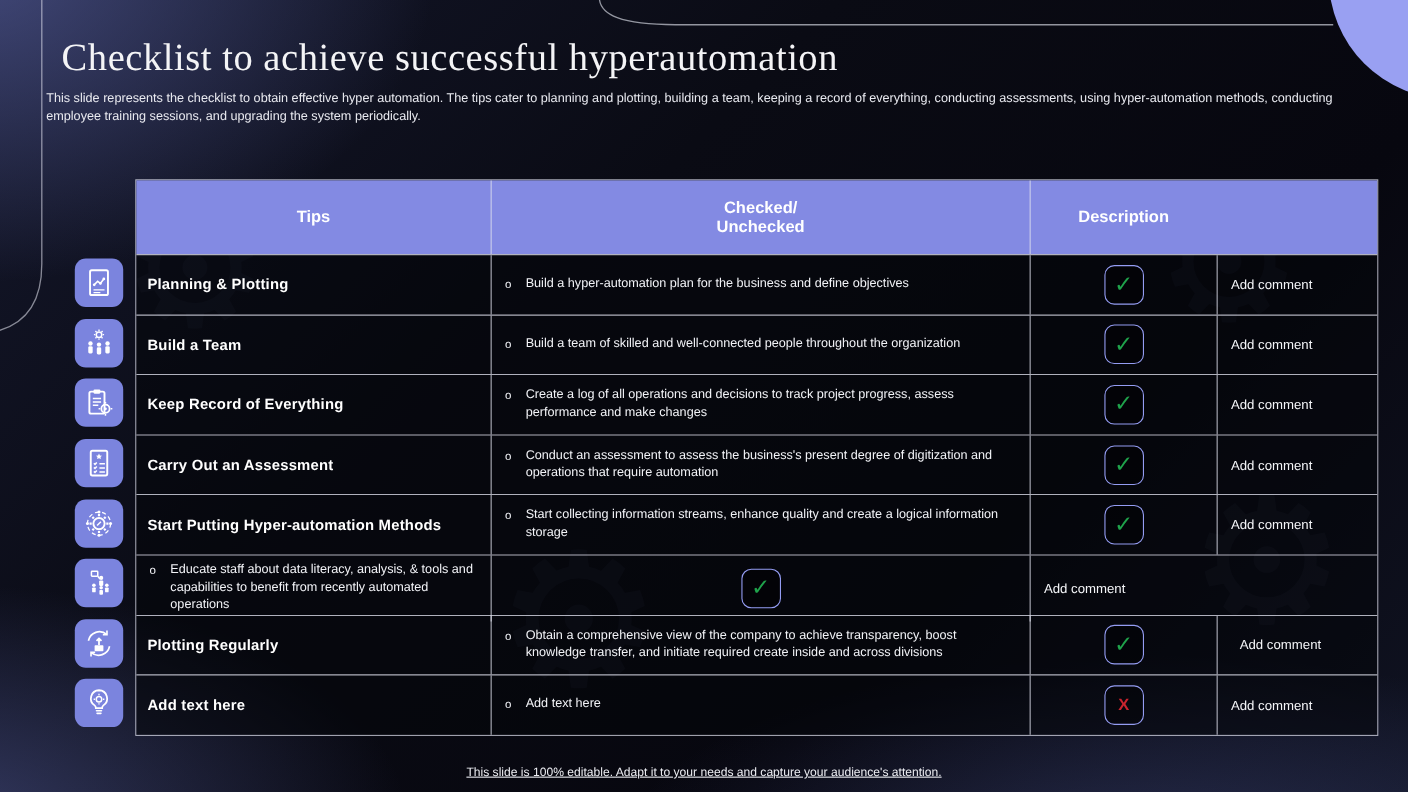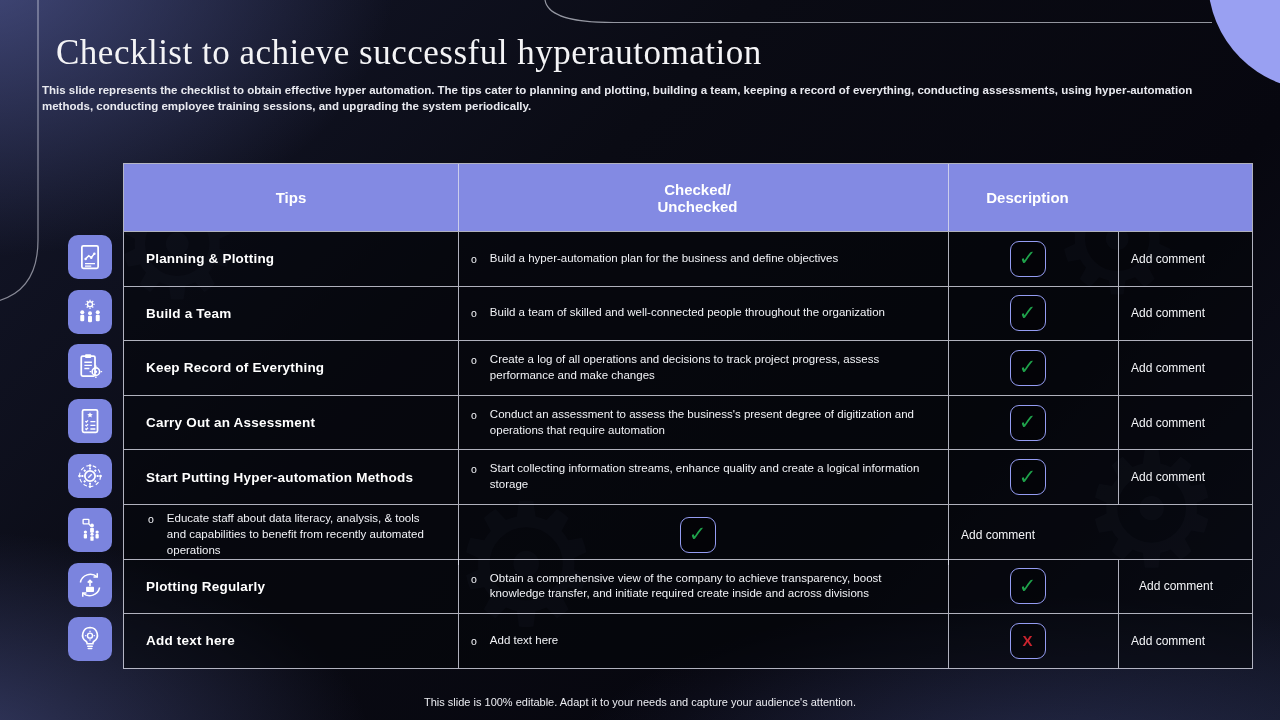--- a/index.html
+++ b/index.html
@@ -34,7 +34,7 @@
   }
   .subtitle {
     position:absolute; left:42px; top:82px; width:1175px;
-    font-size:11.5px; line-height:1.42; color:#e9eaf0;font-weight:bold;
+    font-size:11.5px; line-height:1.42; color:#e9eaf0;
   }
 
   

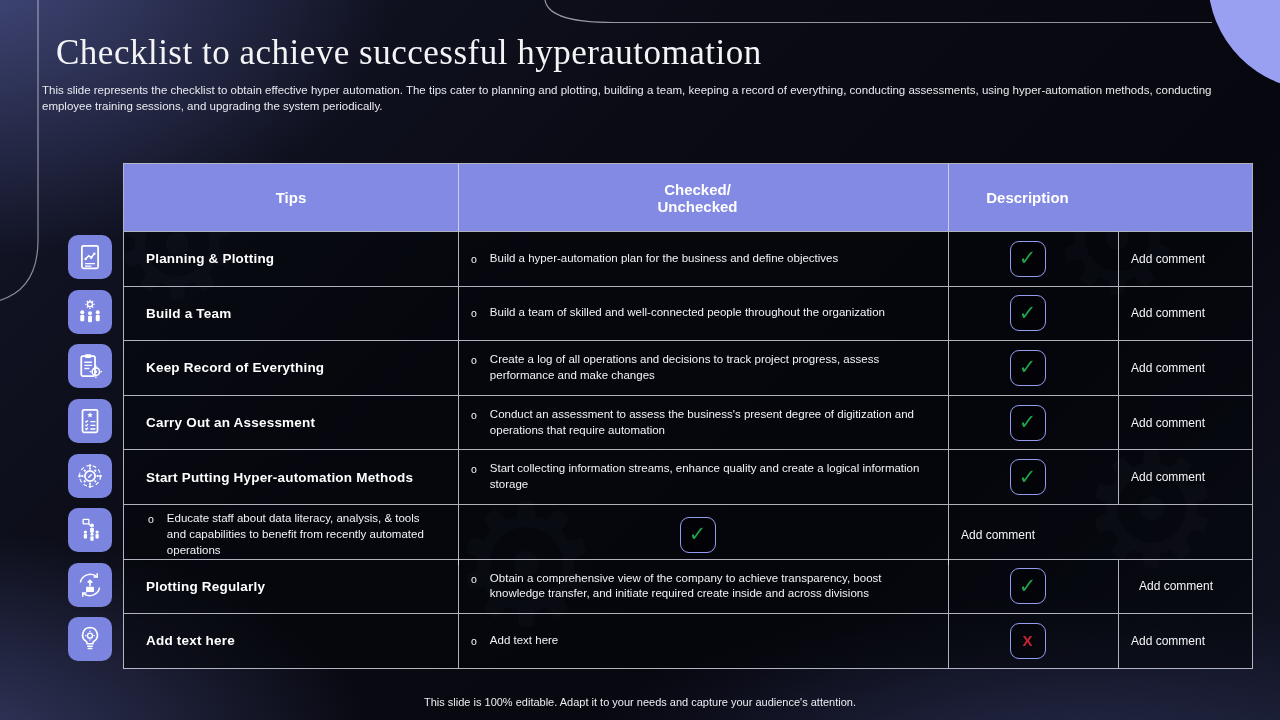--- a/index.html
+++ b/index.html
@@ -54,7 +54,7 @@
   .trow { display:grid; grid-template-columns:322px 490px 170px 146px; }
   .trow.header { height:67px; }
   .trow.body { height:54.6px; border-top:1px solid rgba(224,226,238,.78); background:rgba(4,5,10,.55); }
-  .cell { display:flex; align-items:center; min-width:0;margin-left:12px; }
+  .cell { display:flex; align-items:center; min-width:0; }
   .cell + .cell { border-left:1px solid rgba(224,226,238,.78); }
 
   .hcell { justify-content:center; font-size:15px; font-weight:700; color:#ffffff; text-align:center; }

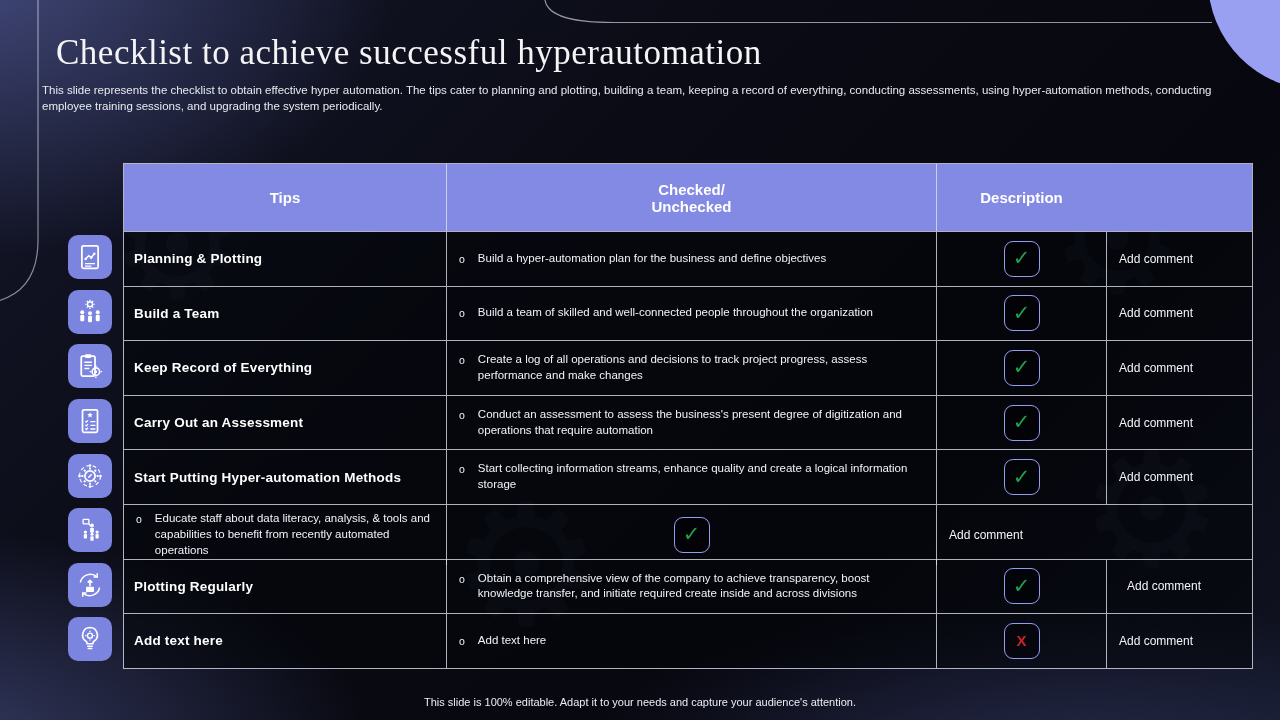--- a/index.html
+++ b/index.html
@@ -76,7 +76,7 @@
 
   .footer {
     position:absolute; left:0; top:696px; width:1280px;
-    text-align:center; font-size:11px; color:#ecedf2;
+    text-align:center; font-size:11px; color:#ecedf2;text-decoration:underline;
   }
 </style>
 </head>

